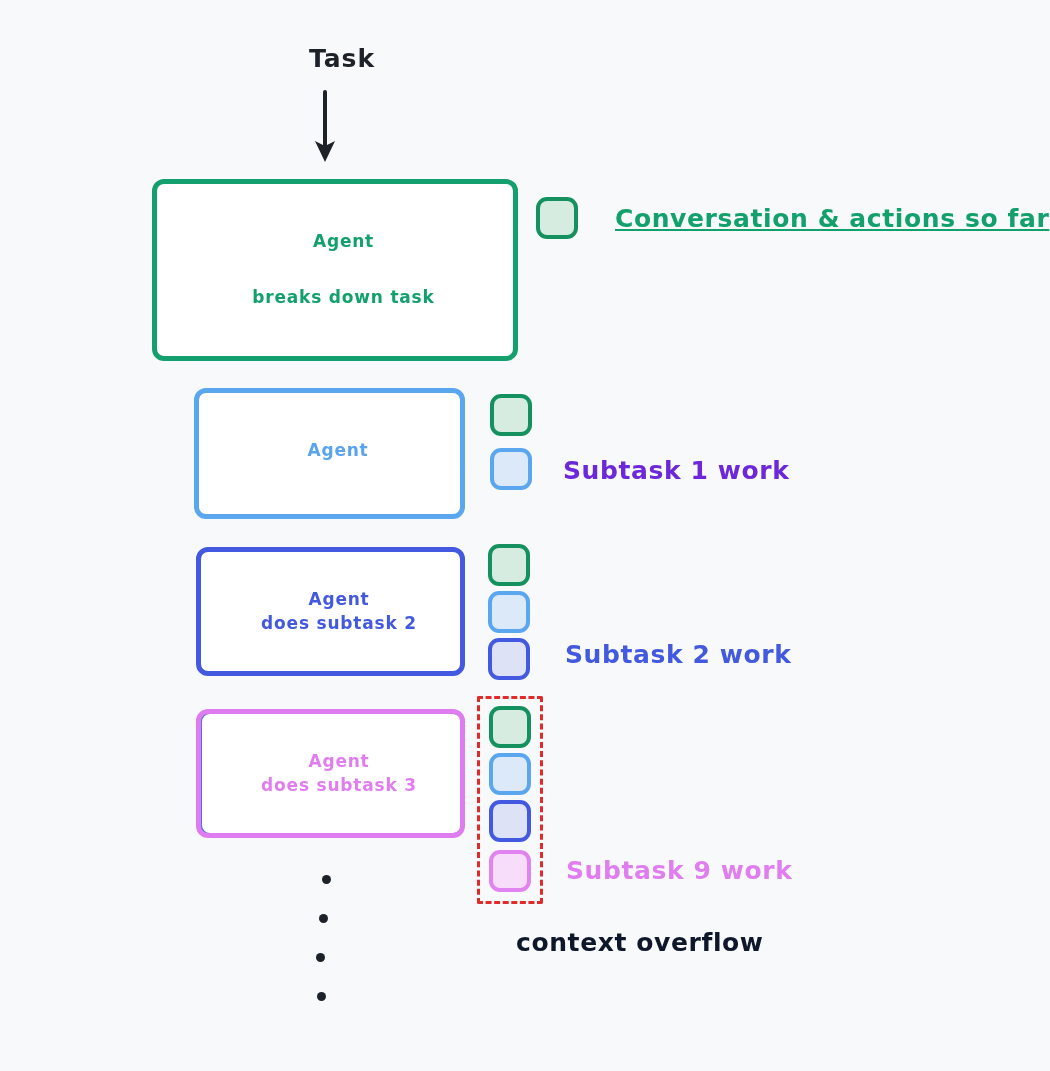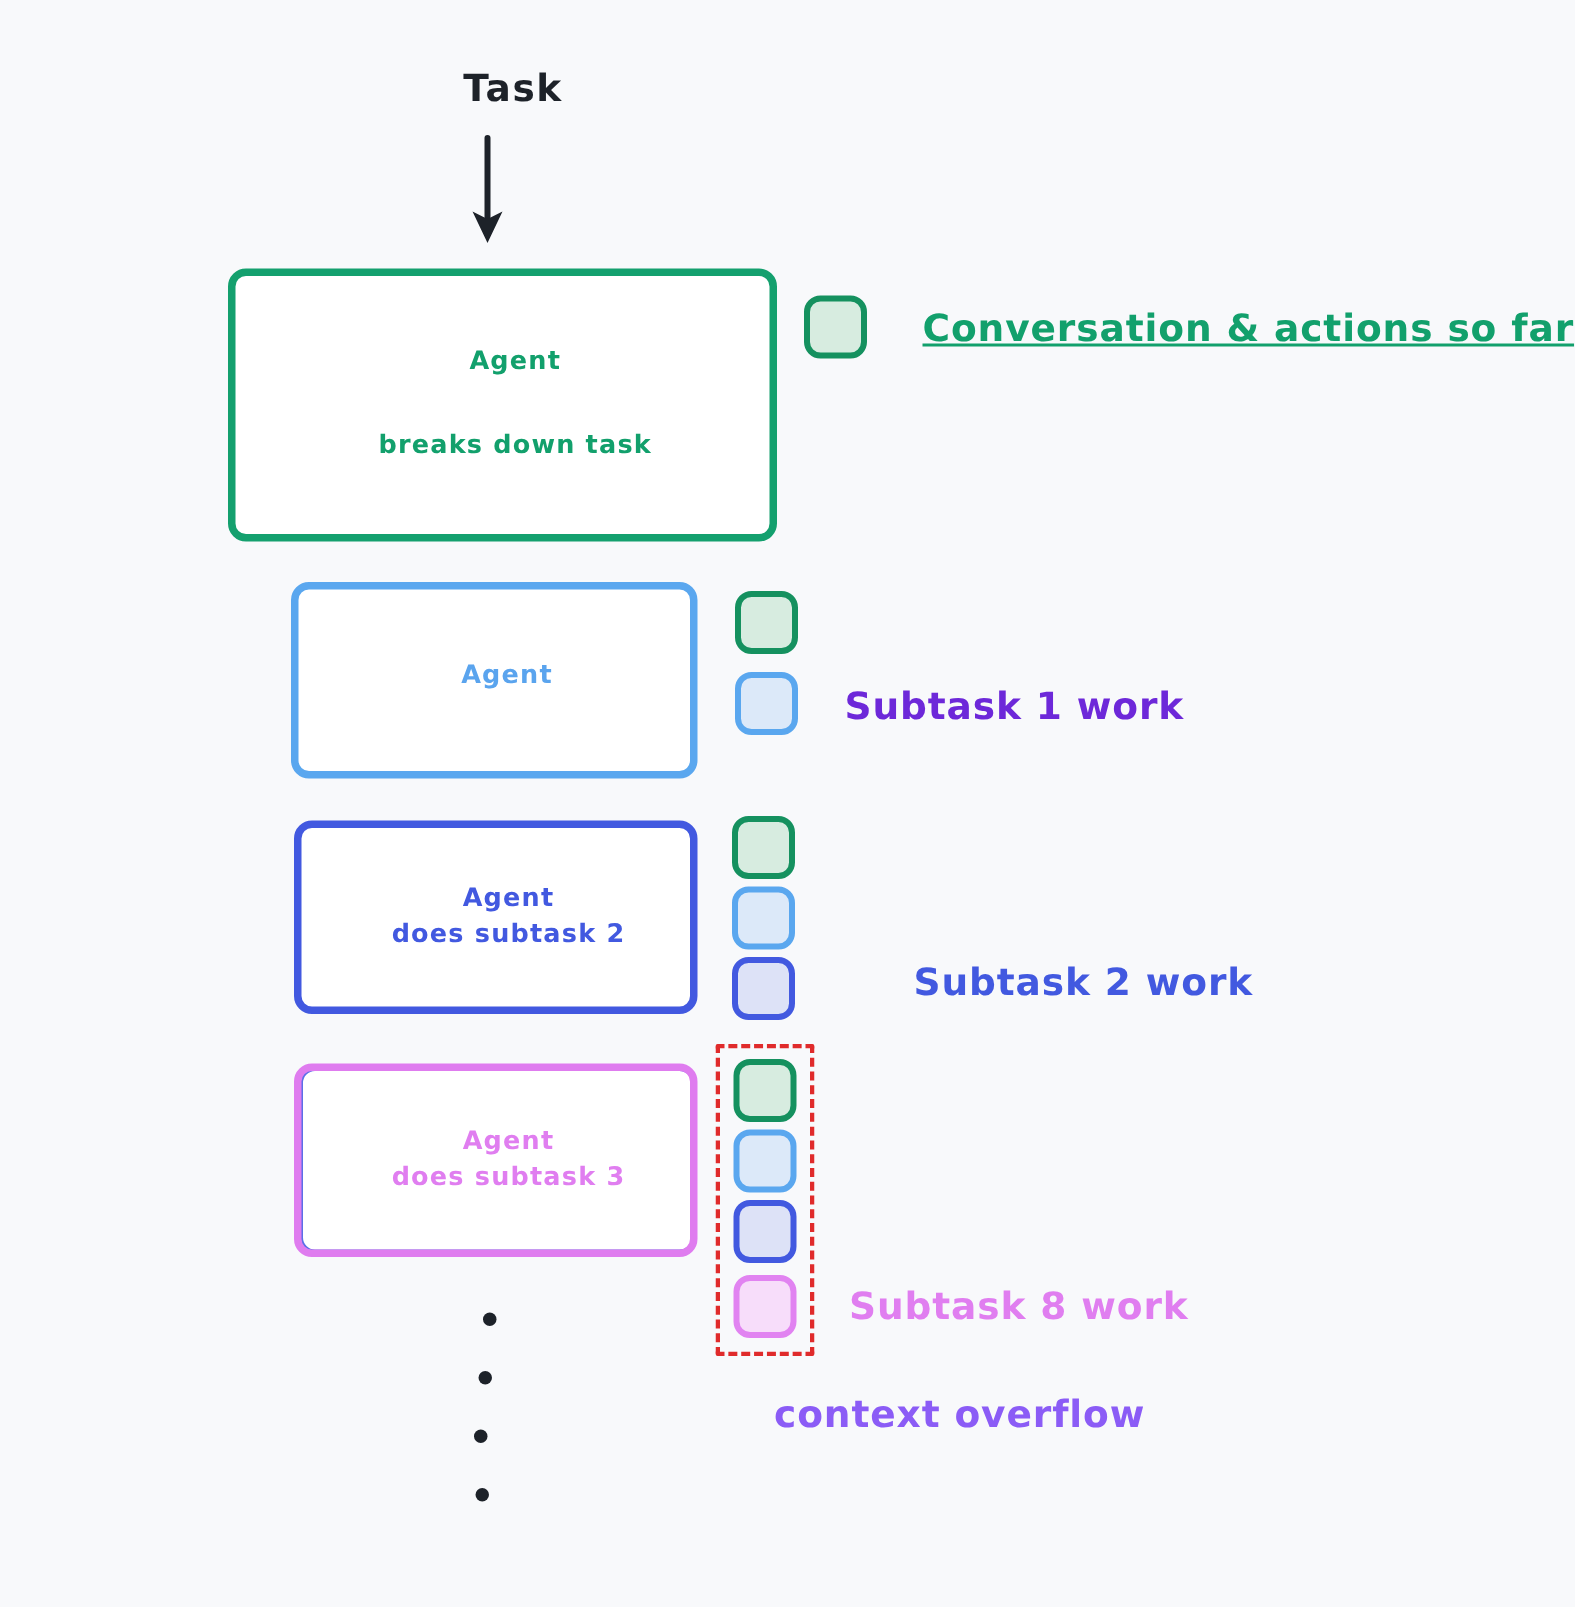--- a/index.html
+++ b/index.html
@@ -129,7 +129,7 @@
   }
   .legend-text.green { color: #12a06c; }
   .legend-text.lblue { color: #6d28d9; }
-  .legend-text.dblue { color: #4259e0; margin-left: 44px; }
+  .legend-text.dblue { color: #4259e0; }
   .legend-text.pink  { color: #e07ef0; }
   .legend-text.red   { color: #8b5cf6; }
 

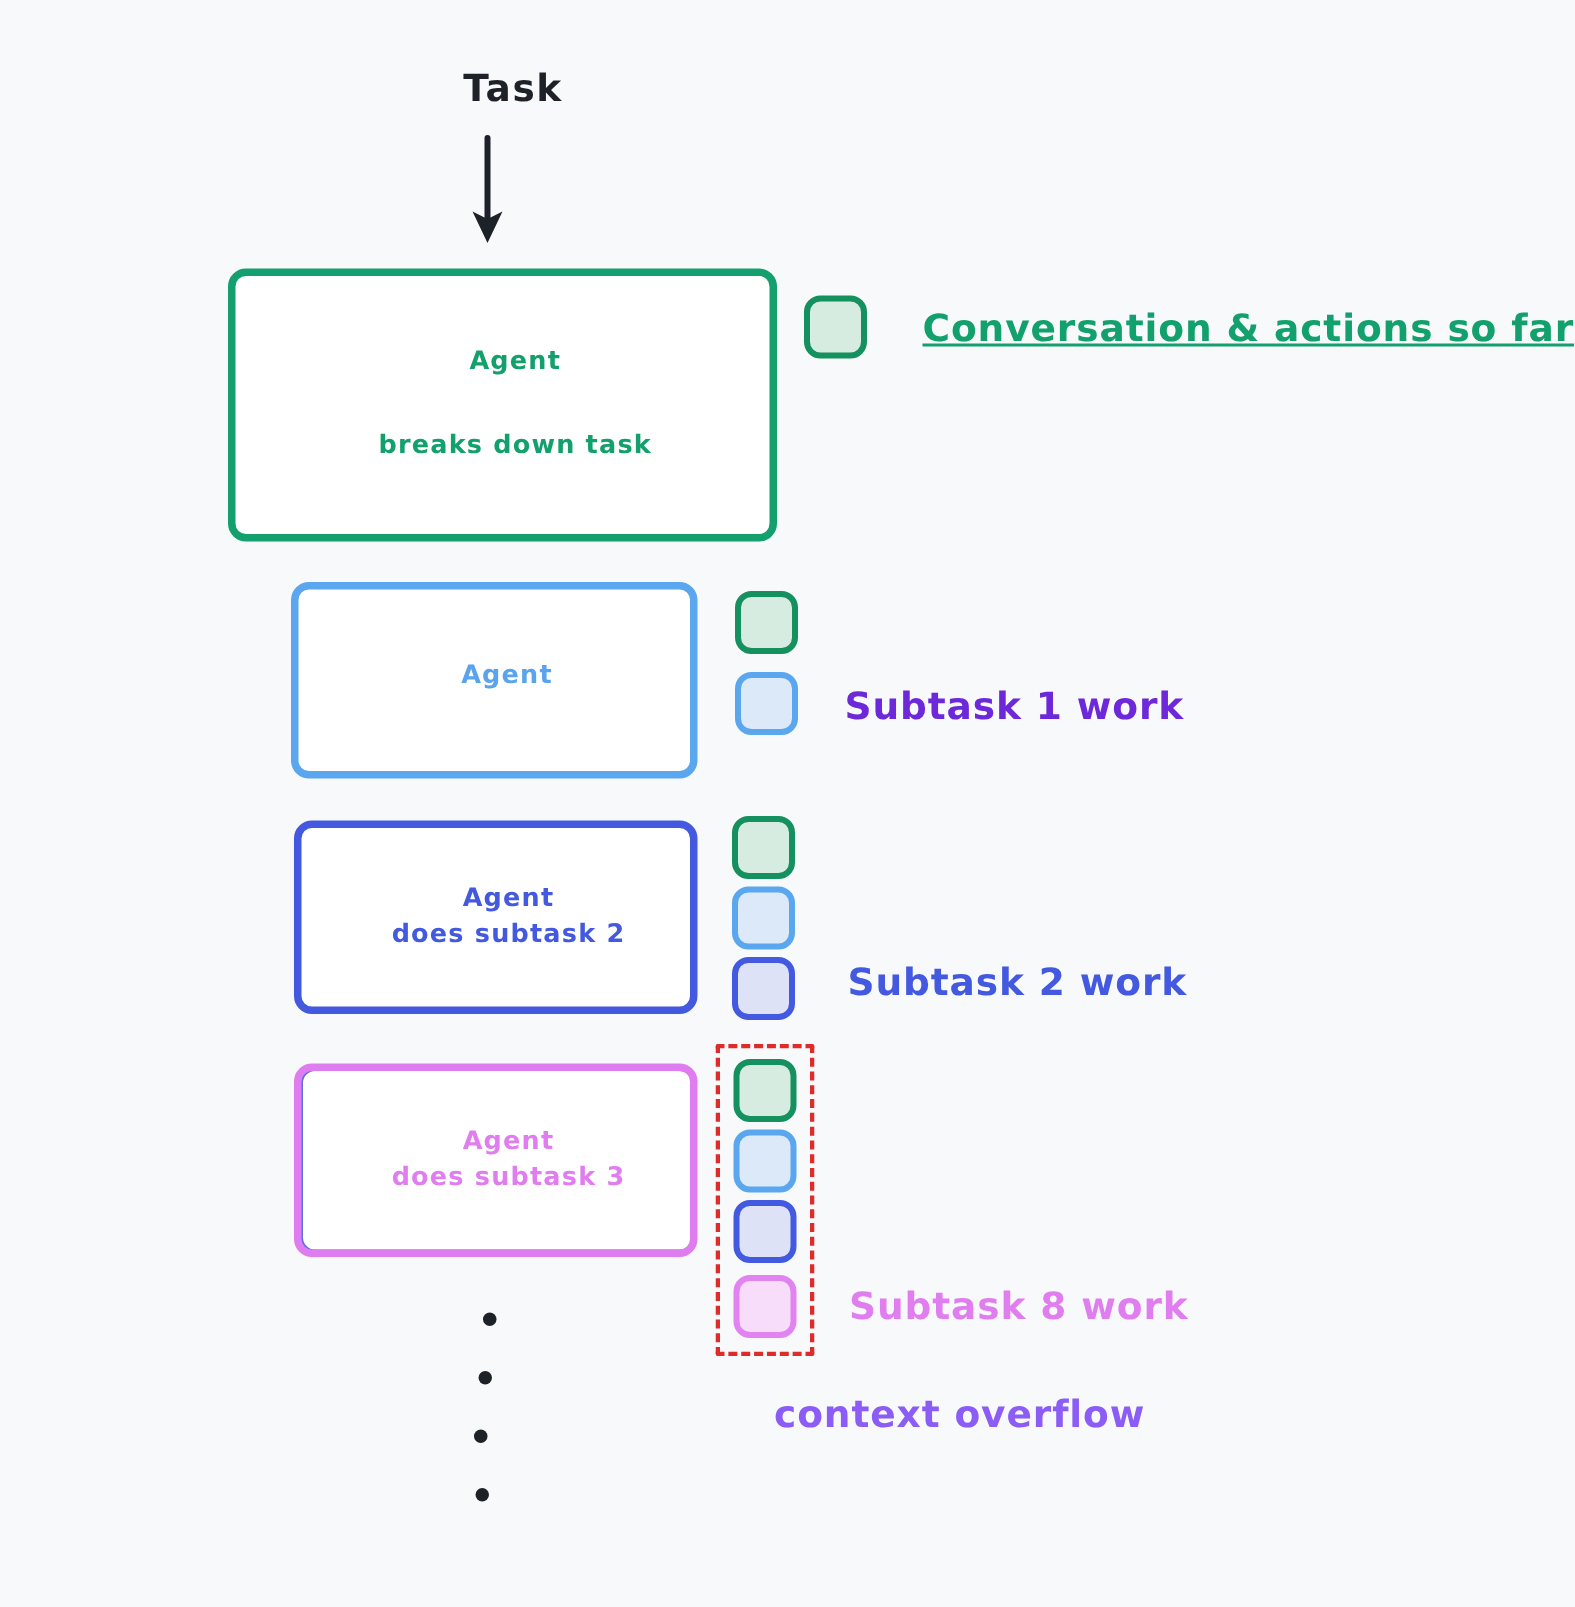--- a/index.html
+++ b/index.html
@@ -228,7 +228,7 @@
   <div class="abs chip lblue" id="chip-s3-b"></div>
   <div class="abs chip dblue" id="chip-s3-c"></div>
   <div class="abs chip pink" id="chip-s3-d"></div>
-  <div class="abs hand legend-text pink" id="legend-s3">Subtask 8 work</div>
+  <div class="abs hand legend-text pink" id="legend-s3">Subtask 9 work</div>
 
   <div class="abs hand legend-text red" id="overflow-label">context overflow</div>
 

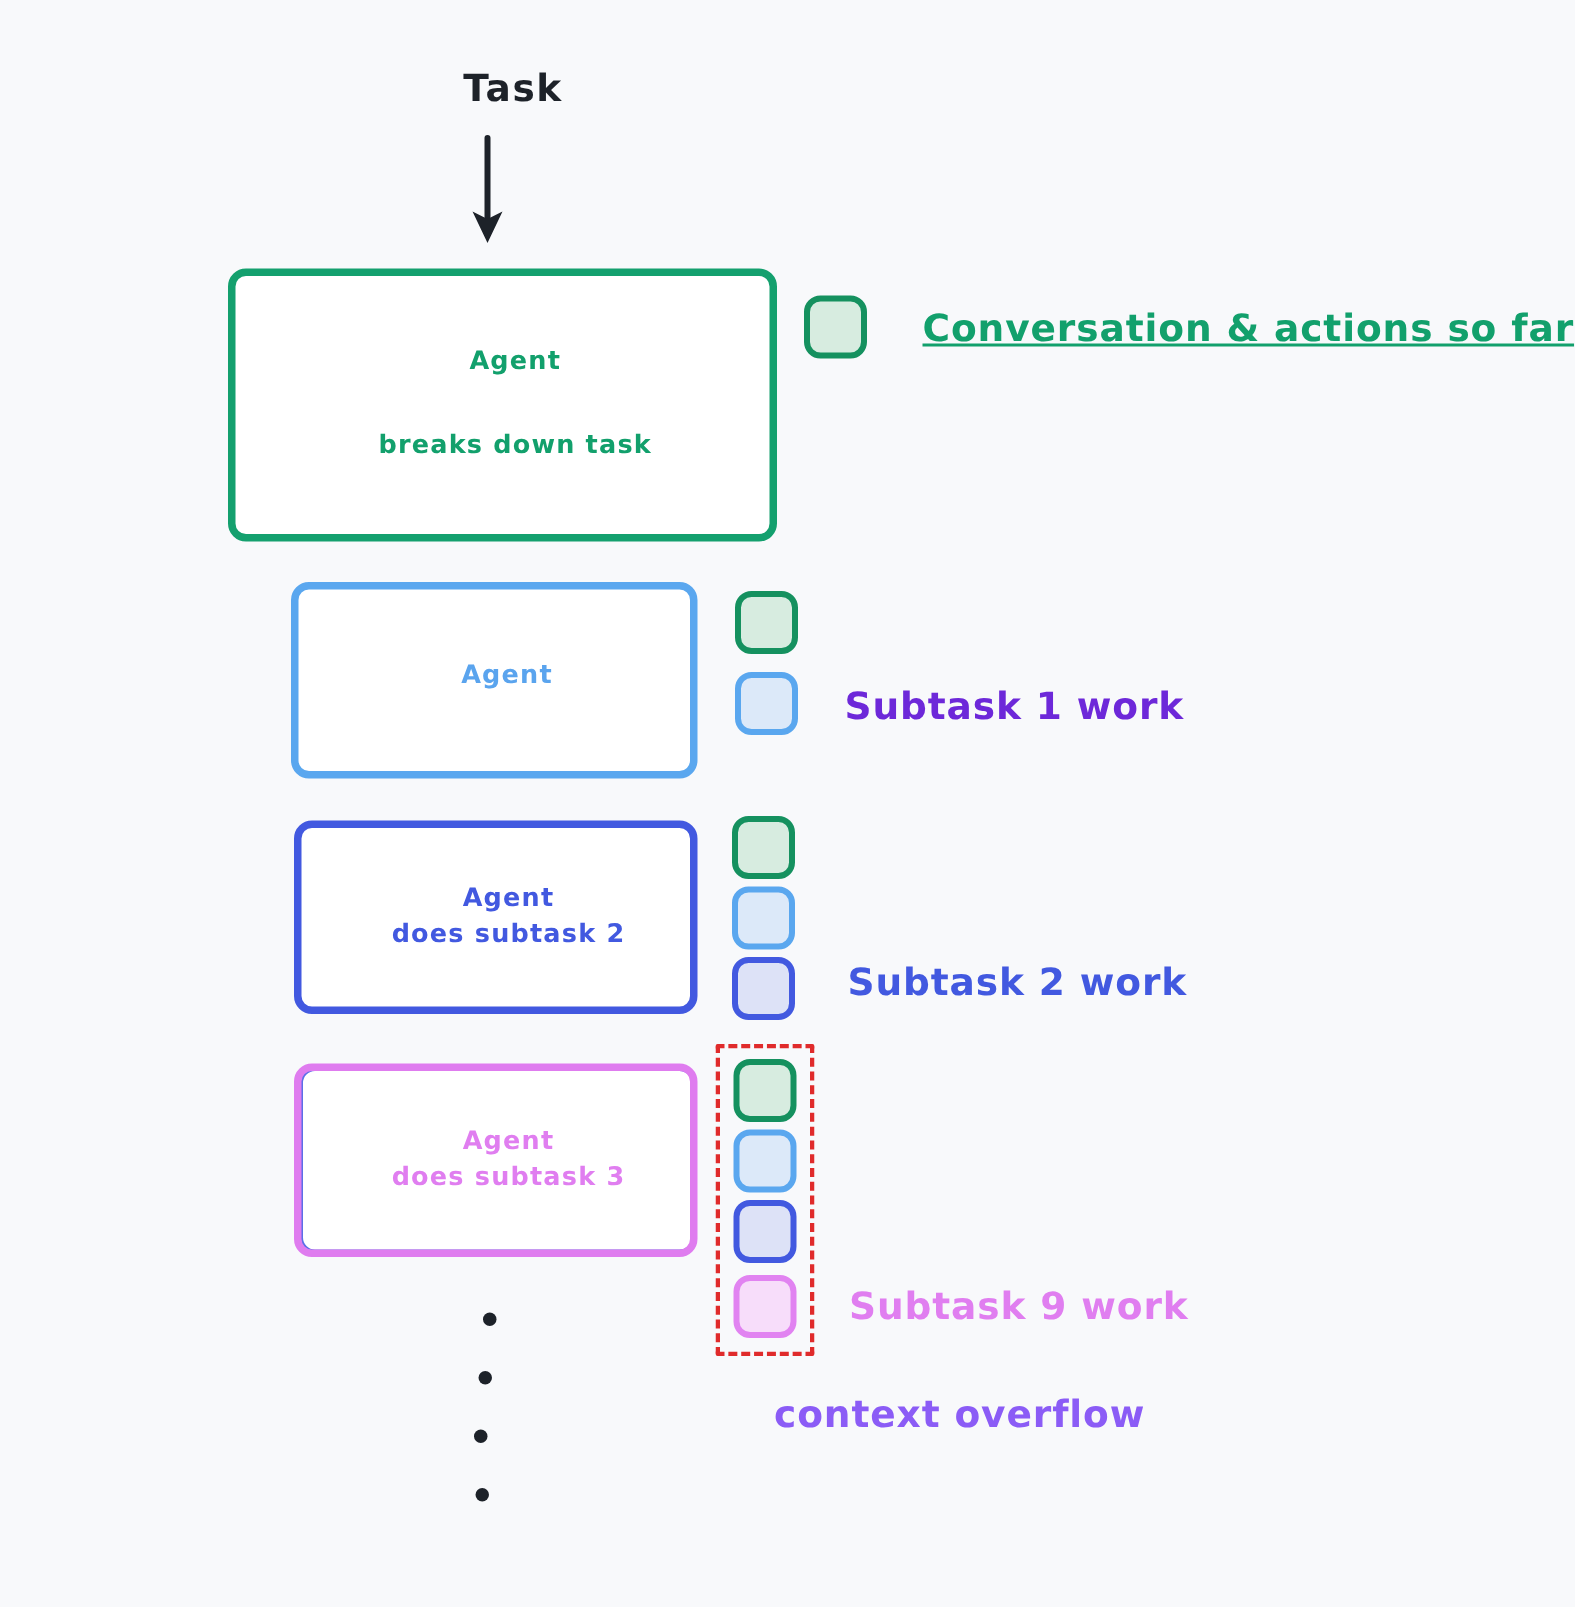--- a/index.html
+++ b/index.html
@@ -131,7 +131,7 @@
   .legend-text.lblue { color: #6d28d9; }
   .legend-text.dblue { color: #4259e0; }
   .legend-text.pink  { color: #e07ef0; }
-  .legend-text.red   { color: #8b5cf6; }
+  .legend-text.red   { color: #0f172a; }
 
   
   #chip-main    { left: 536px; top: 197px; }

